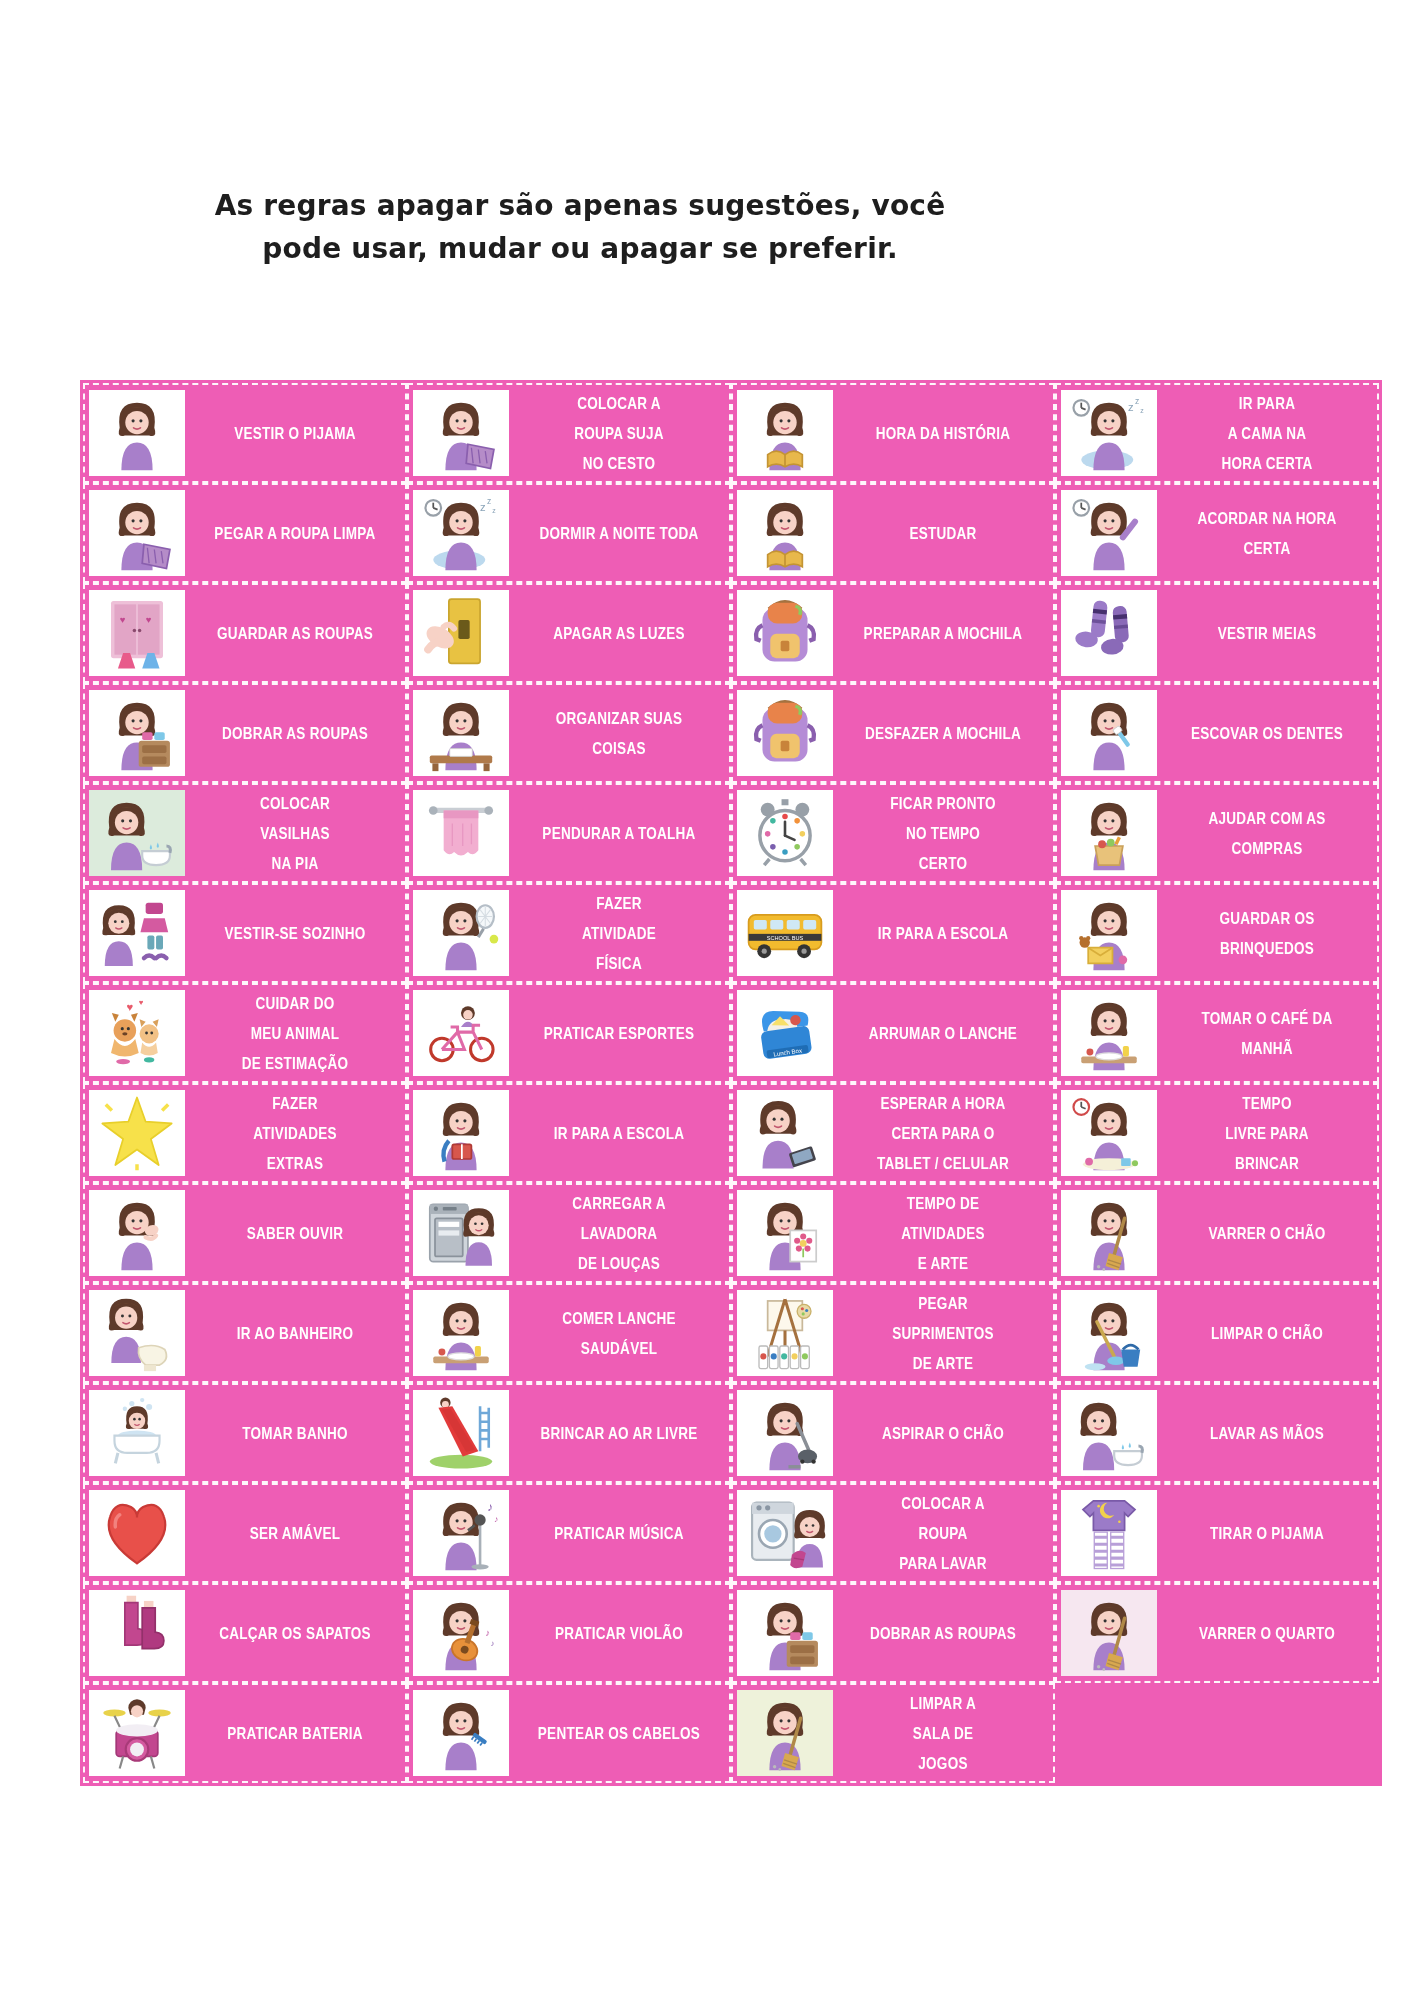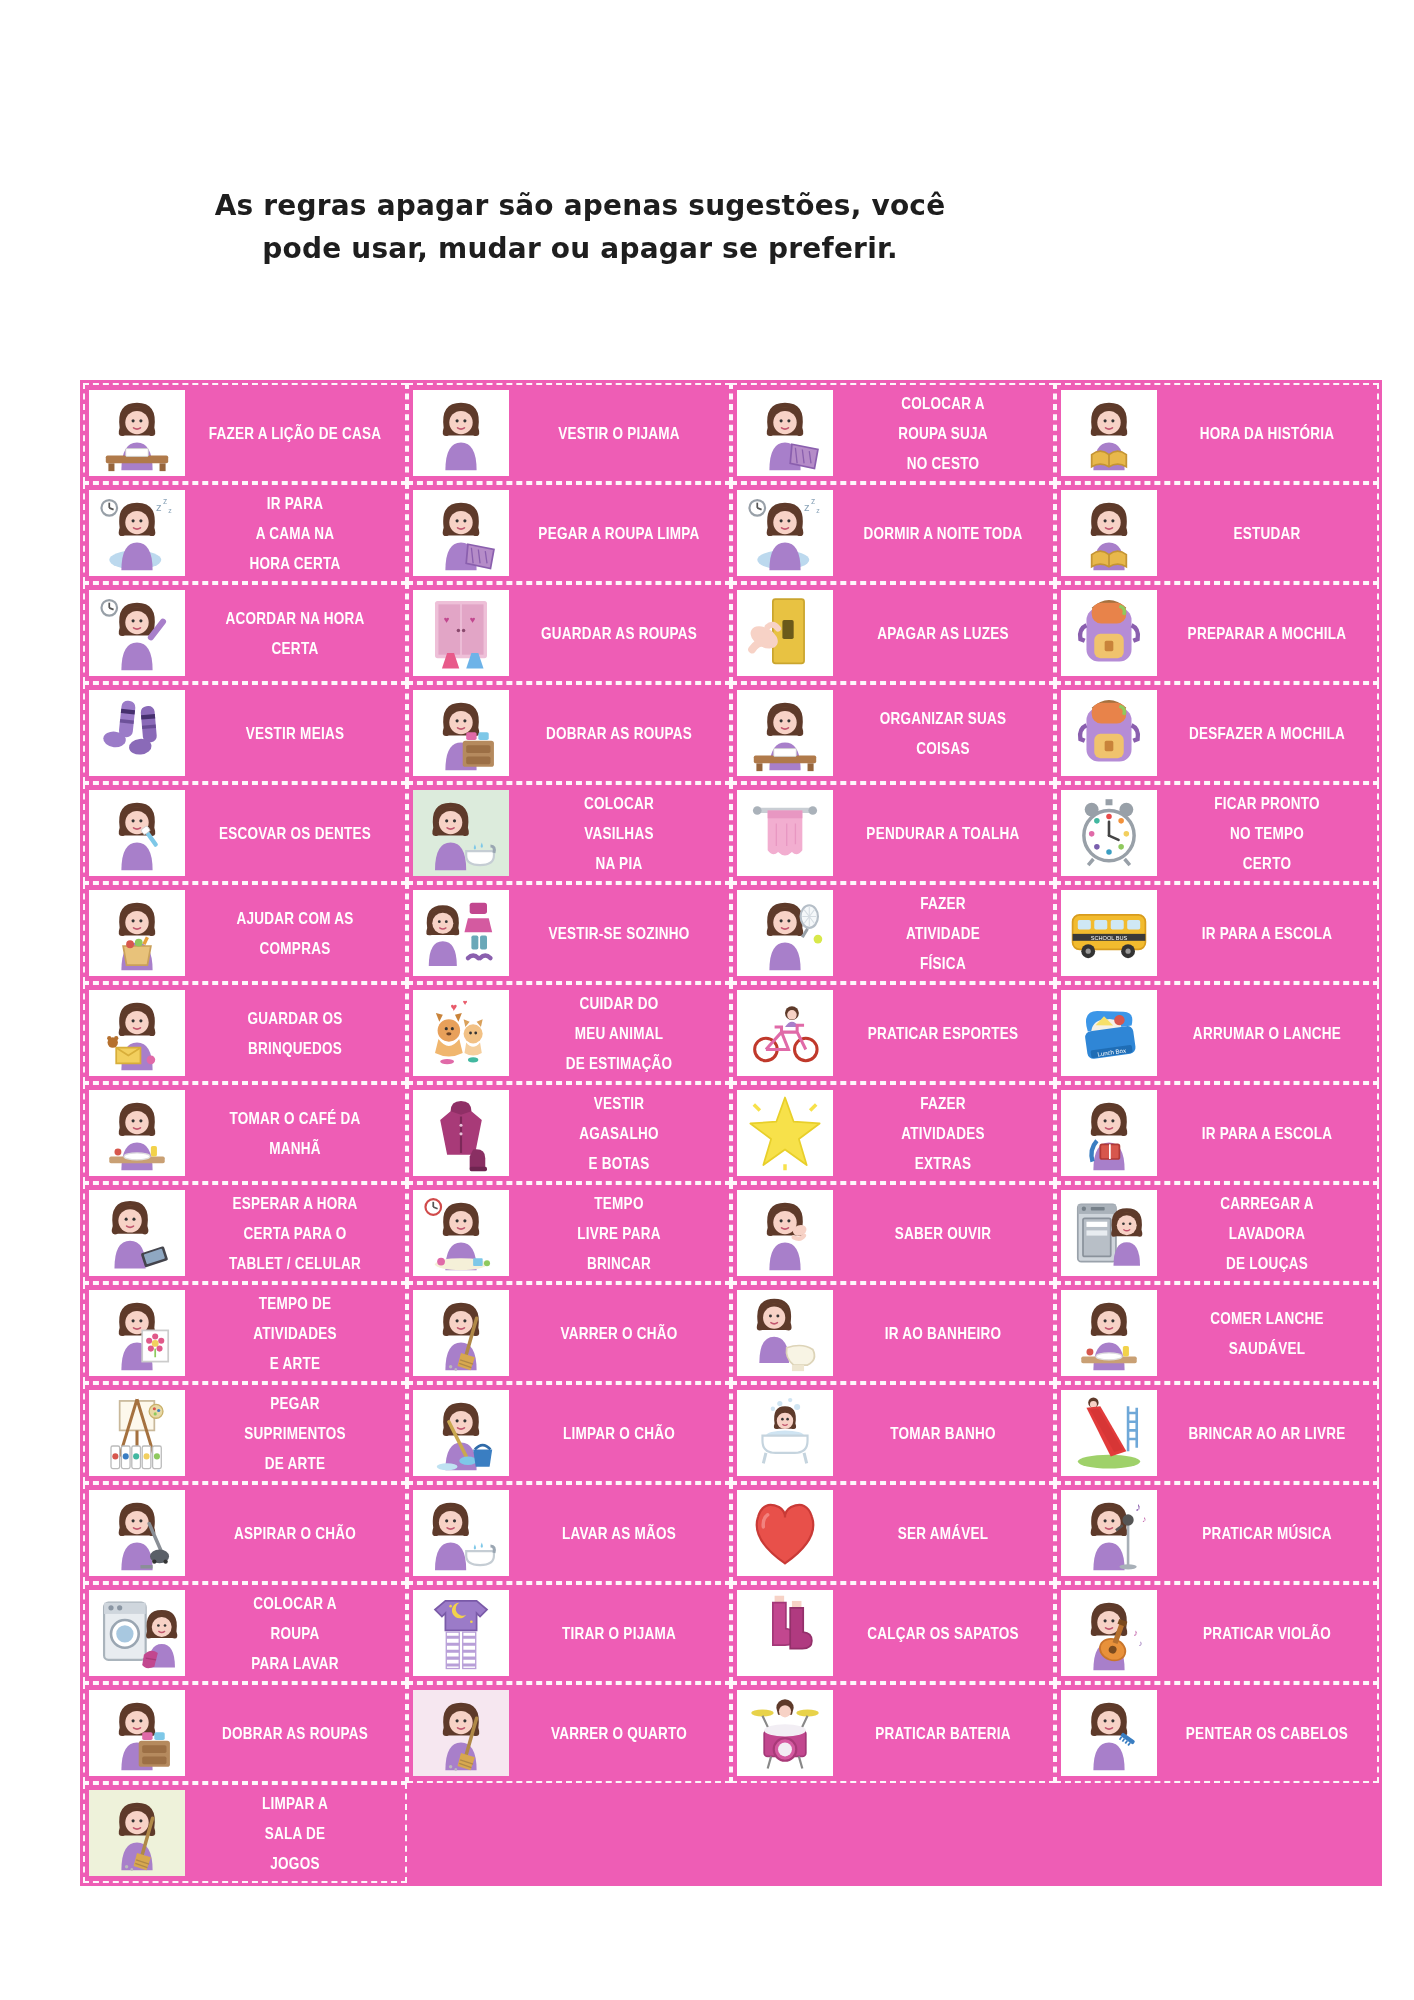--- a/index.html
+++ b/index.html
@@ -39,26 +39,6 @@
             <circle cx="54.5" cy="31" r="1.8" fill="#333"></circle>
             <path d="M46 39 Q50 42 54 39" stroke="#c2566e" stroke-width="1.8" fill="none" stroke-linecap="round"></path>
             <path d="M32 88 Q32 56 50 56 Q68 56 68 88Z" fill="#a87fca"></path>
-            <rect x="14" y="71" width="72" height="9" rx="2" fill="#b07a4a"></rect>
-            <rect x="17" y="80" width="7" height="9" fill="#96653c"></rect>
-            <rect x="76" y="80" width="7" height="9" fill="#96653c"></rect>
-            <rect x="37" y="63" width="26" height="9" rx="1" fill="#fff" stroke="#ccc"></rect>
-          </svg>
-        </div>
-        <div class="label" style="color: rgb(255, 255, 255);">
-          <div>FAZER A LIÇÃO DE CASA</div>
-        </div>
-      </div>
-      <div class="card">
-        <div class="imgbox">
-          <svg viewBox="0 0 100 90" xmlns="http://www.w3.org/2000/svg">
-            <path d="M30 39 Q26 10 50 10 Q74 10 70 39 Q74 51 64 48 L36 48 Q26 51 30 39Z" fill="#5e3a2a"></path>
-            <circle cx="50" cy="33" r="13.5" fill="#f7d2c6"></circle>
-            <path d="M34 21 Q50 9 66 21 Q58 14 50 16 Q42 14 34 21Z" fill="#6b442f"></path>
-            <circle cx="45.5" cy="31" r="1.8" fill="#333"></circle>
-            <circle cx="54.5" cy="31" r="1.8" fill="#333"></circle>
-            <path d="M46 39 Q50 42 54 39" stroke="#c2566e" stroke-width="1.8" fill="none" stroke-linecap="round"></path>
-            <path d="M32 88 Q32 56 50 56 Q68 56 68 88Z" fill="#a87fca"></path>
           </svg>
         </div>
         <div class="label" style="color: rgb(255, 255, 255);">

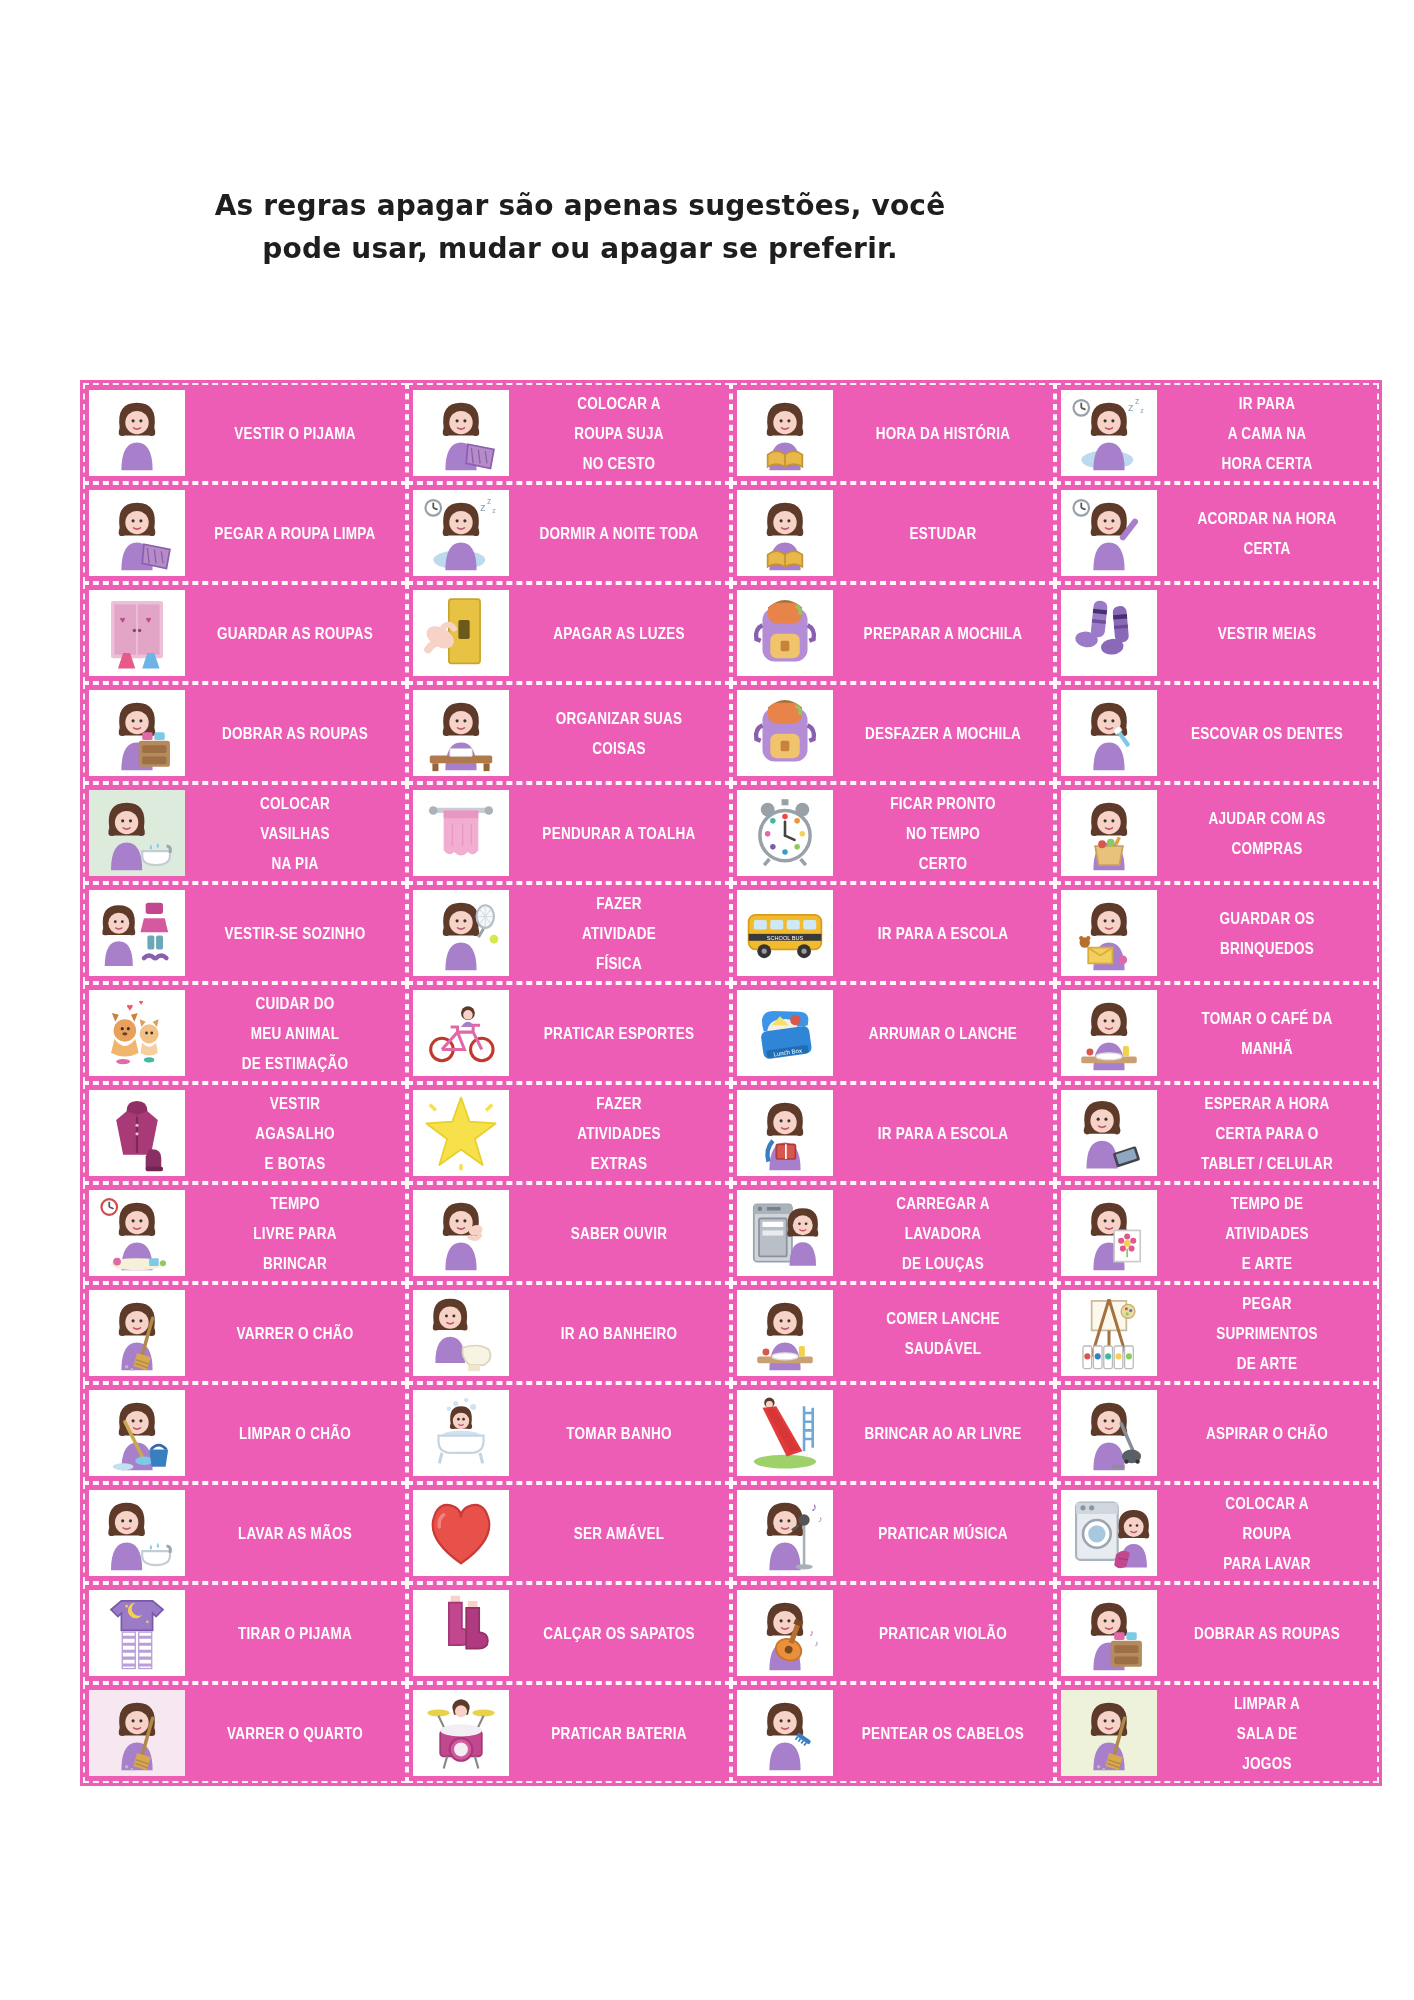--- a/index.html
+++ b/index.html
@@ -593,24 +593,6 @@
       <div class="card">
         <div class="imgbox">
           <svg viewBox="0 0 100 90" xmlns="http://www.w3.org/2000/svg">
-            <path d="M38 20 q12 -14 24 0 l12 10 -8 40 h-32 l-8 -40z" fill="#a83a78"></path>
-            <path d="M50 8 q12 0 12 12 l-12 4 -12 -4 q0 -12 12 -12z" fill="#8f2f66"></path>
-            <line x1="50" y1="26" x2="50" y2="68" stroke="#7c2858" stroke-width="2.5"></line>
-            <circle cx="50" cy="36" r="1.8" fill="#e8c0d8"></circle>
-            <circle cx="50" cy="46" r="1.8" fill="#e8c0d8"></circle>
-            <path d="M64 64 q14 -2 14 10 v12 h-18 v-14z" fill="#8a2f63"></path>
-            <rect x="60" y="84" width="20" height="5" rx="2" fill="#6e2550"></rect>
-          </svg>
-        </div>
-        <div class="label" style="color: rgb(255, 255, 255);">
-          <div>VESTIR</div>
-          <div>AGASALHO</div>
-          <div>E BOTAS</div>
-        </div>
-      </div>
-      <div class="card">
-        <div class="imgbox">
-          <svg viewBox="0 0 100 90" xmlns="http://www.w3.org/2000/svg">
             <polygon points="50,4 60,32 90,34 66,52 75,82 50,64 25,82 34,52 10,34 40,32" fill="#f7e14a" stroke="#e8cf2a" stroke-width="2" stroke-linejoin="round"></polygon>
             <path d="M14 12 l7 7 M86 12 l-7 7 M50 88 v-7" stroke="#f7e14a" stroke-width="4"></path>
           </svg>

